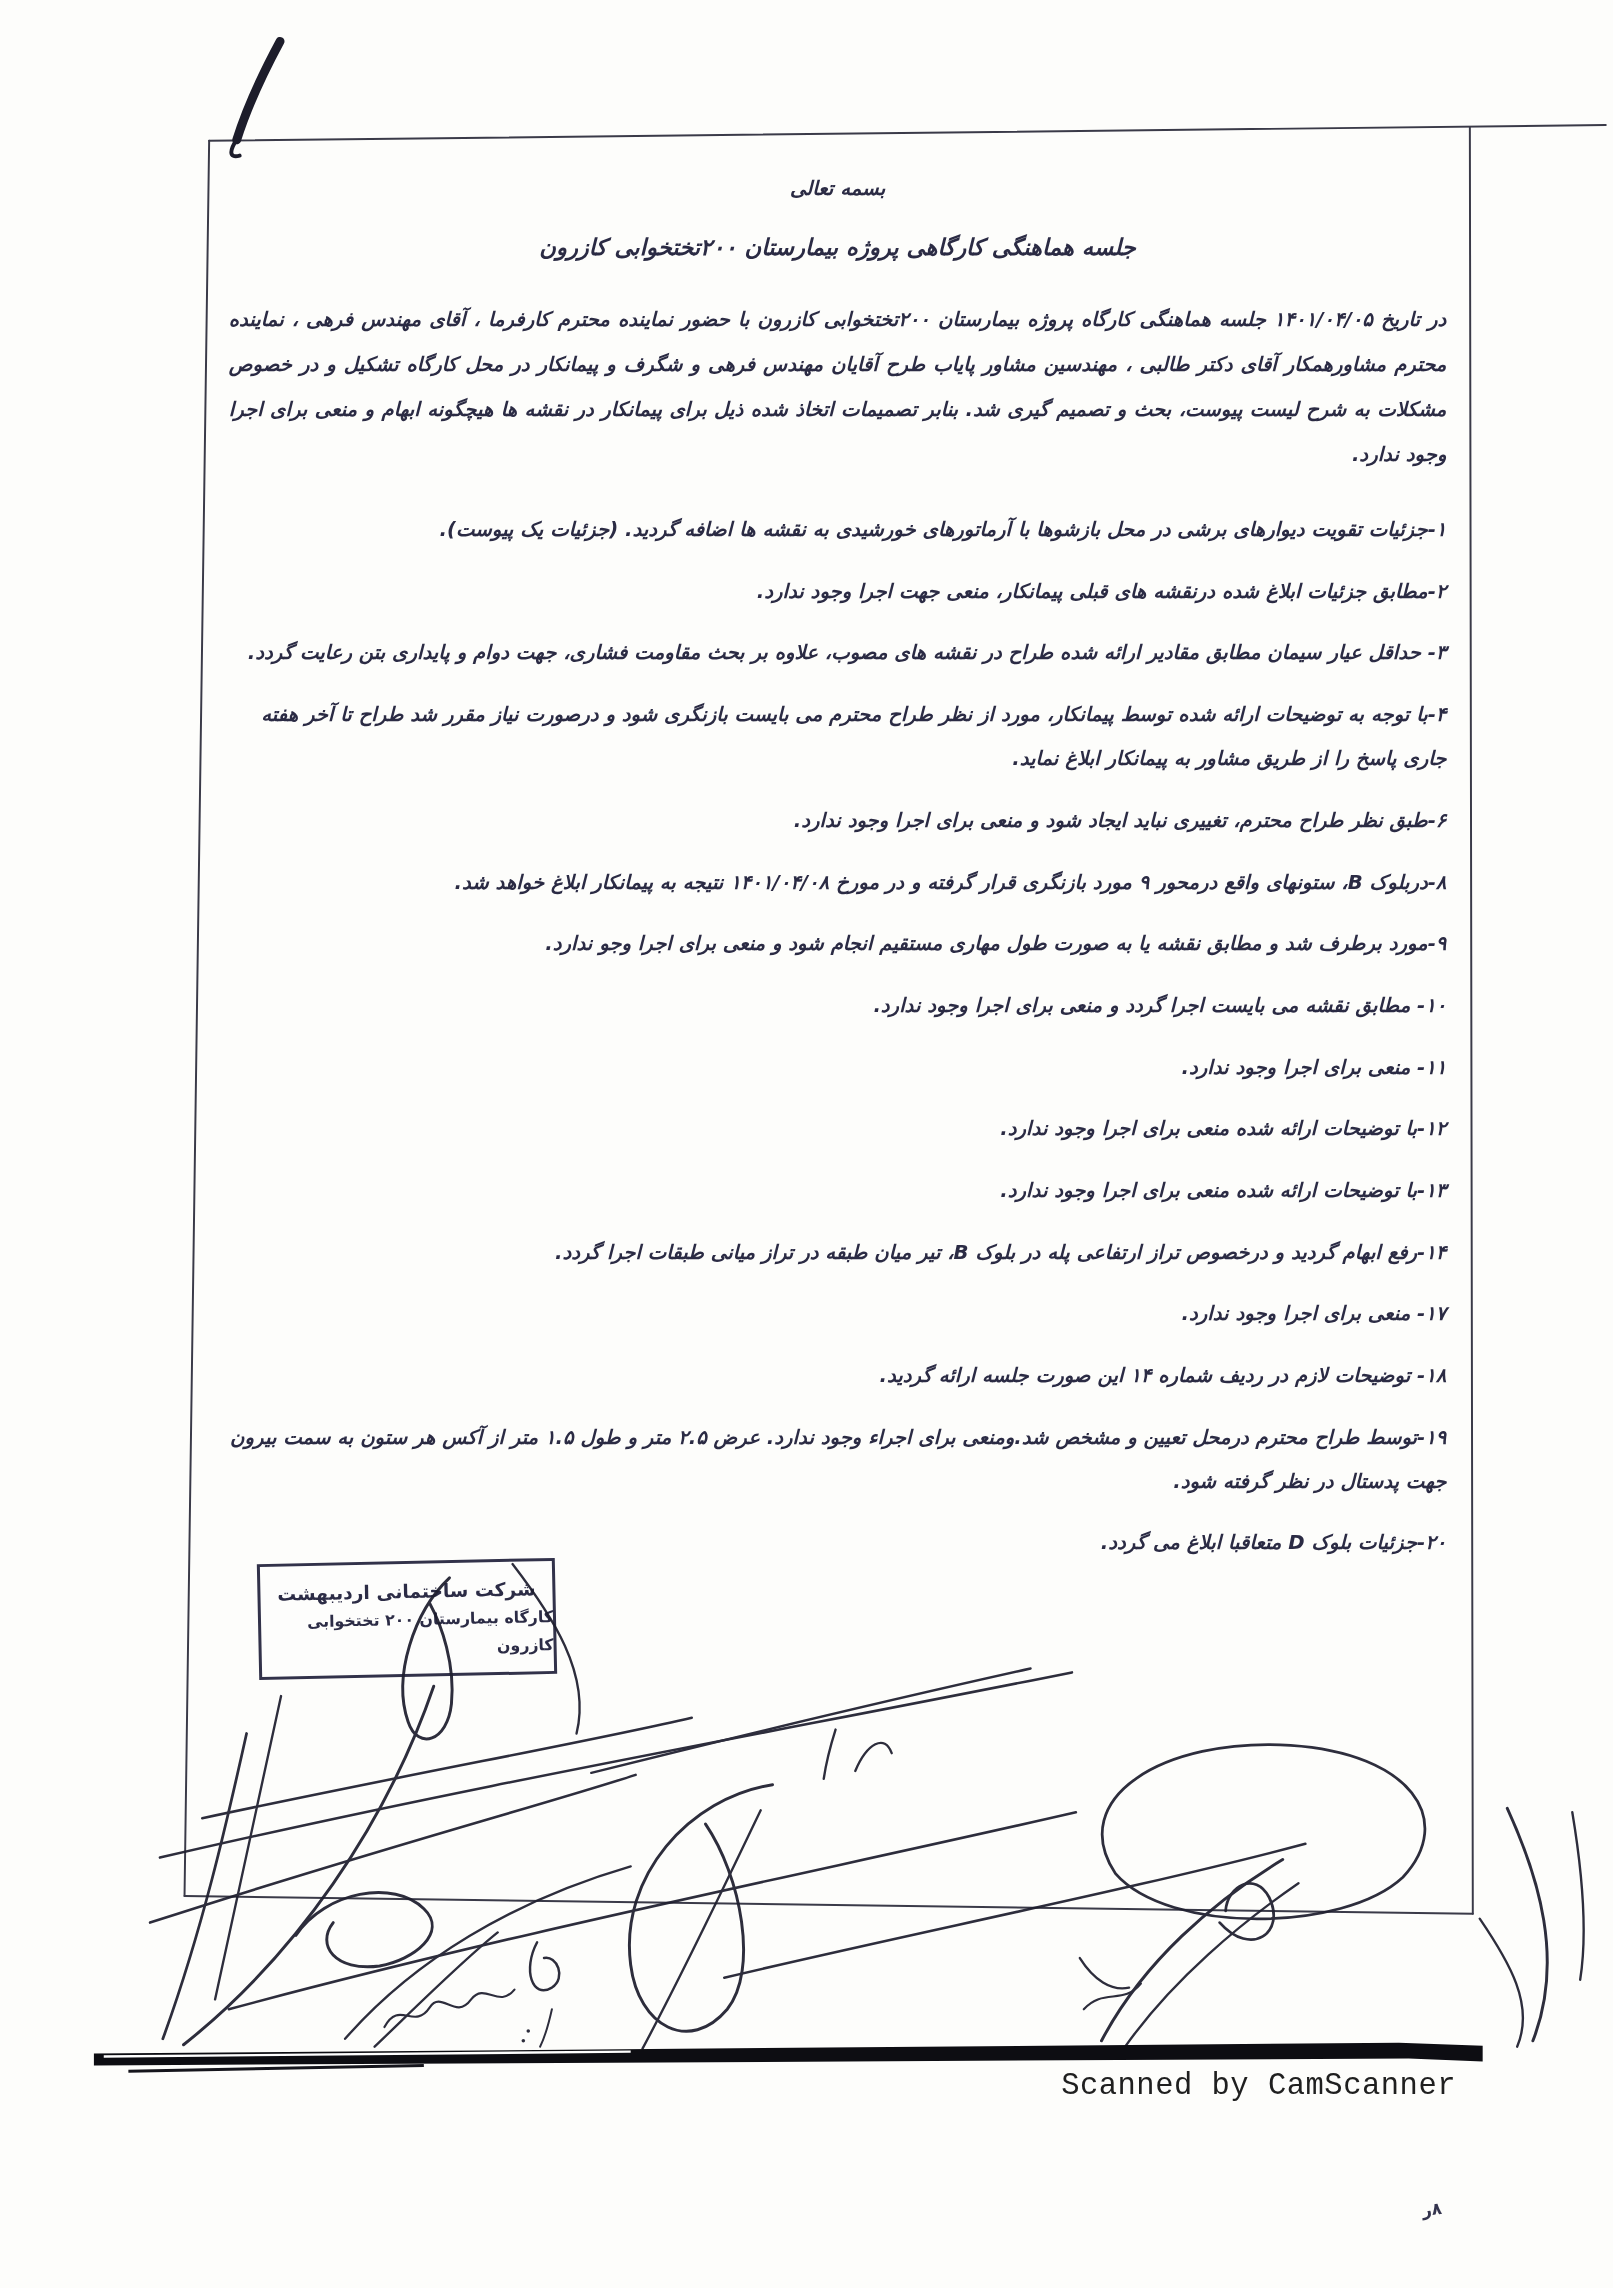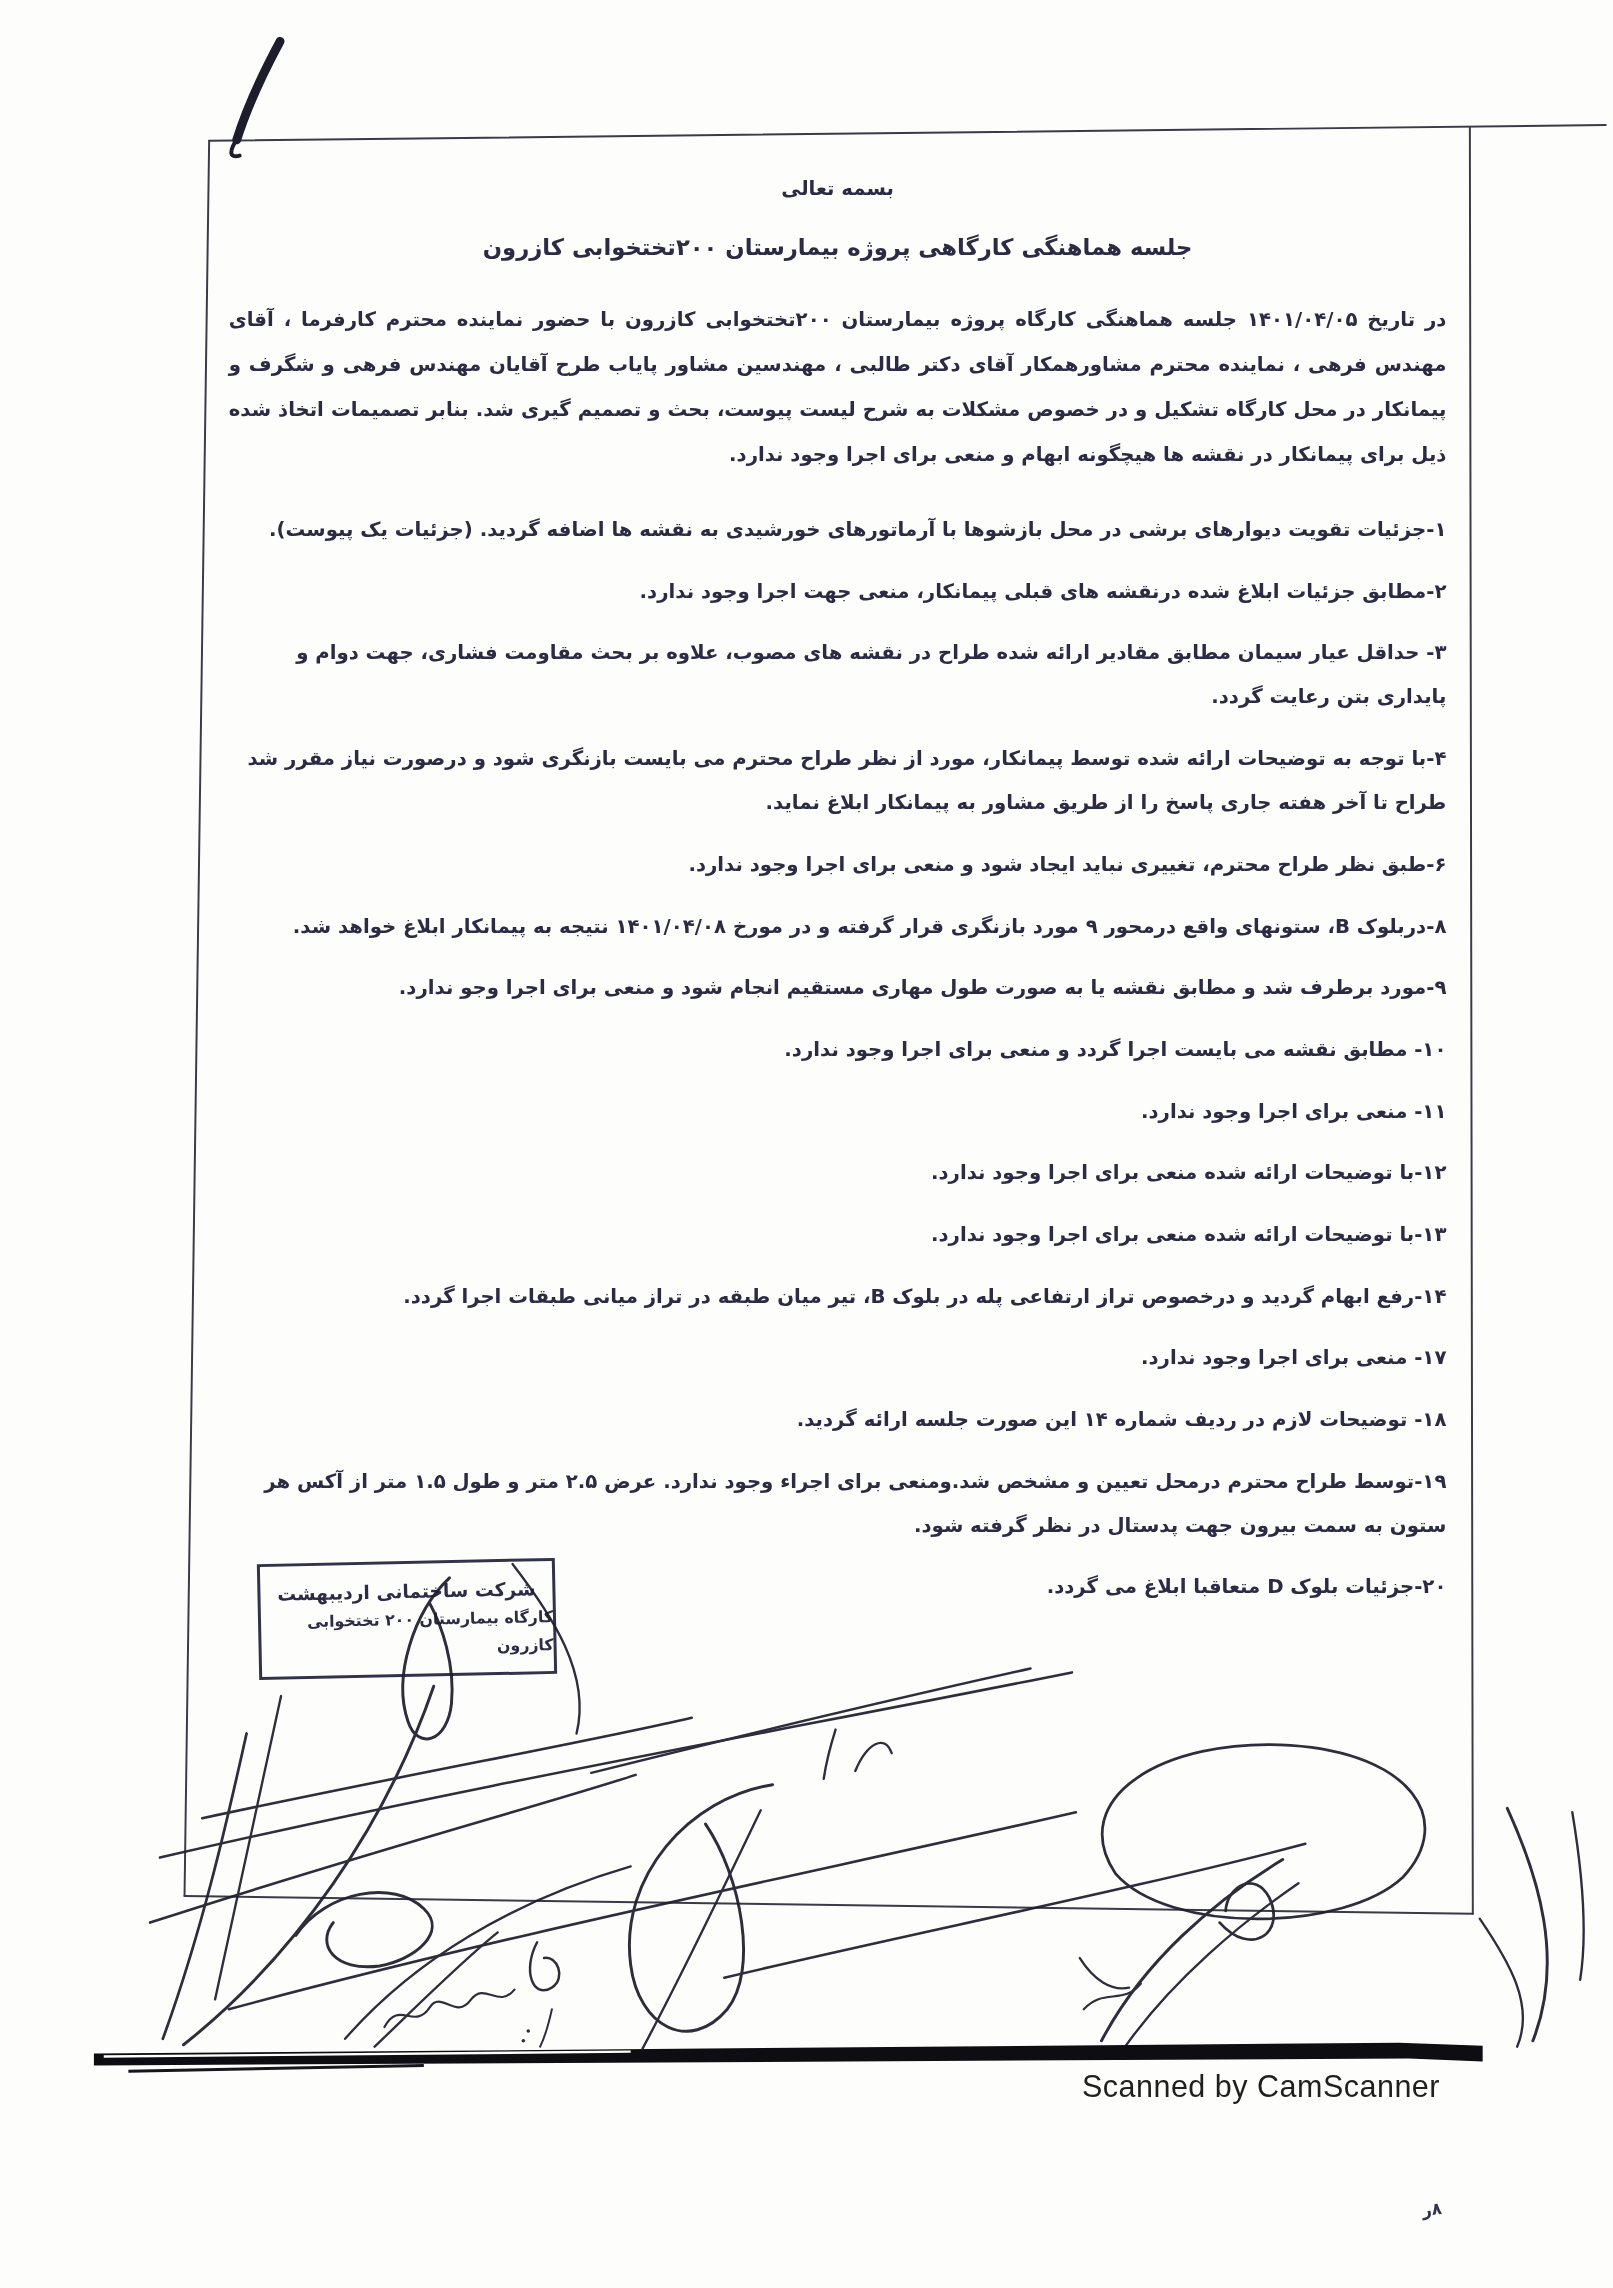--- a/index.html
+++ b/index.html
@@ -15,7 +15,7 @@
     direction:rtl;padding:33px 23.6px 0 19.7px;box-sizing:border-box;
     color:#2b2b44;
   }
-  .doc-content p{margin:0;}
+  .doc-content p{margin:0;font-style:italic;}
   .bismillah{
     text-align:center;font-size:19.7px;font-weight:700;line-height:31.5px;
   }

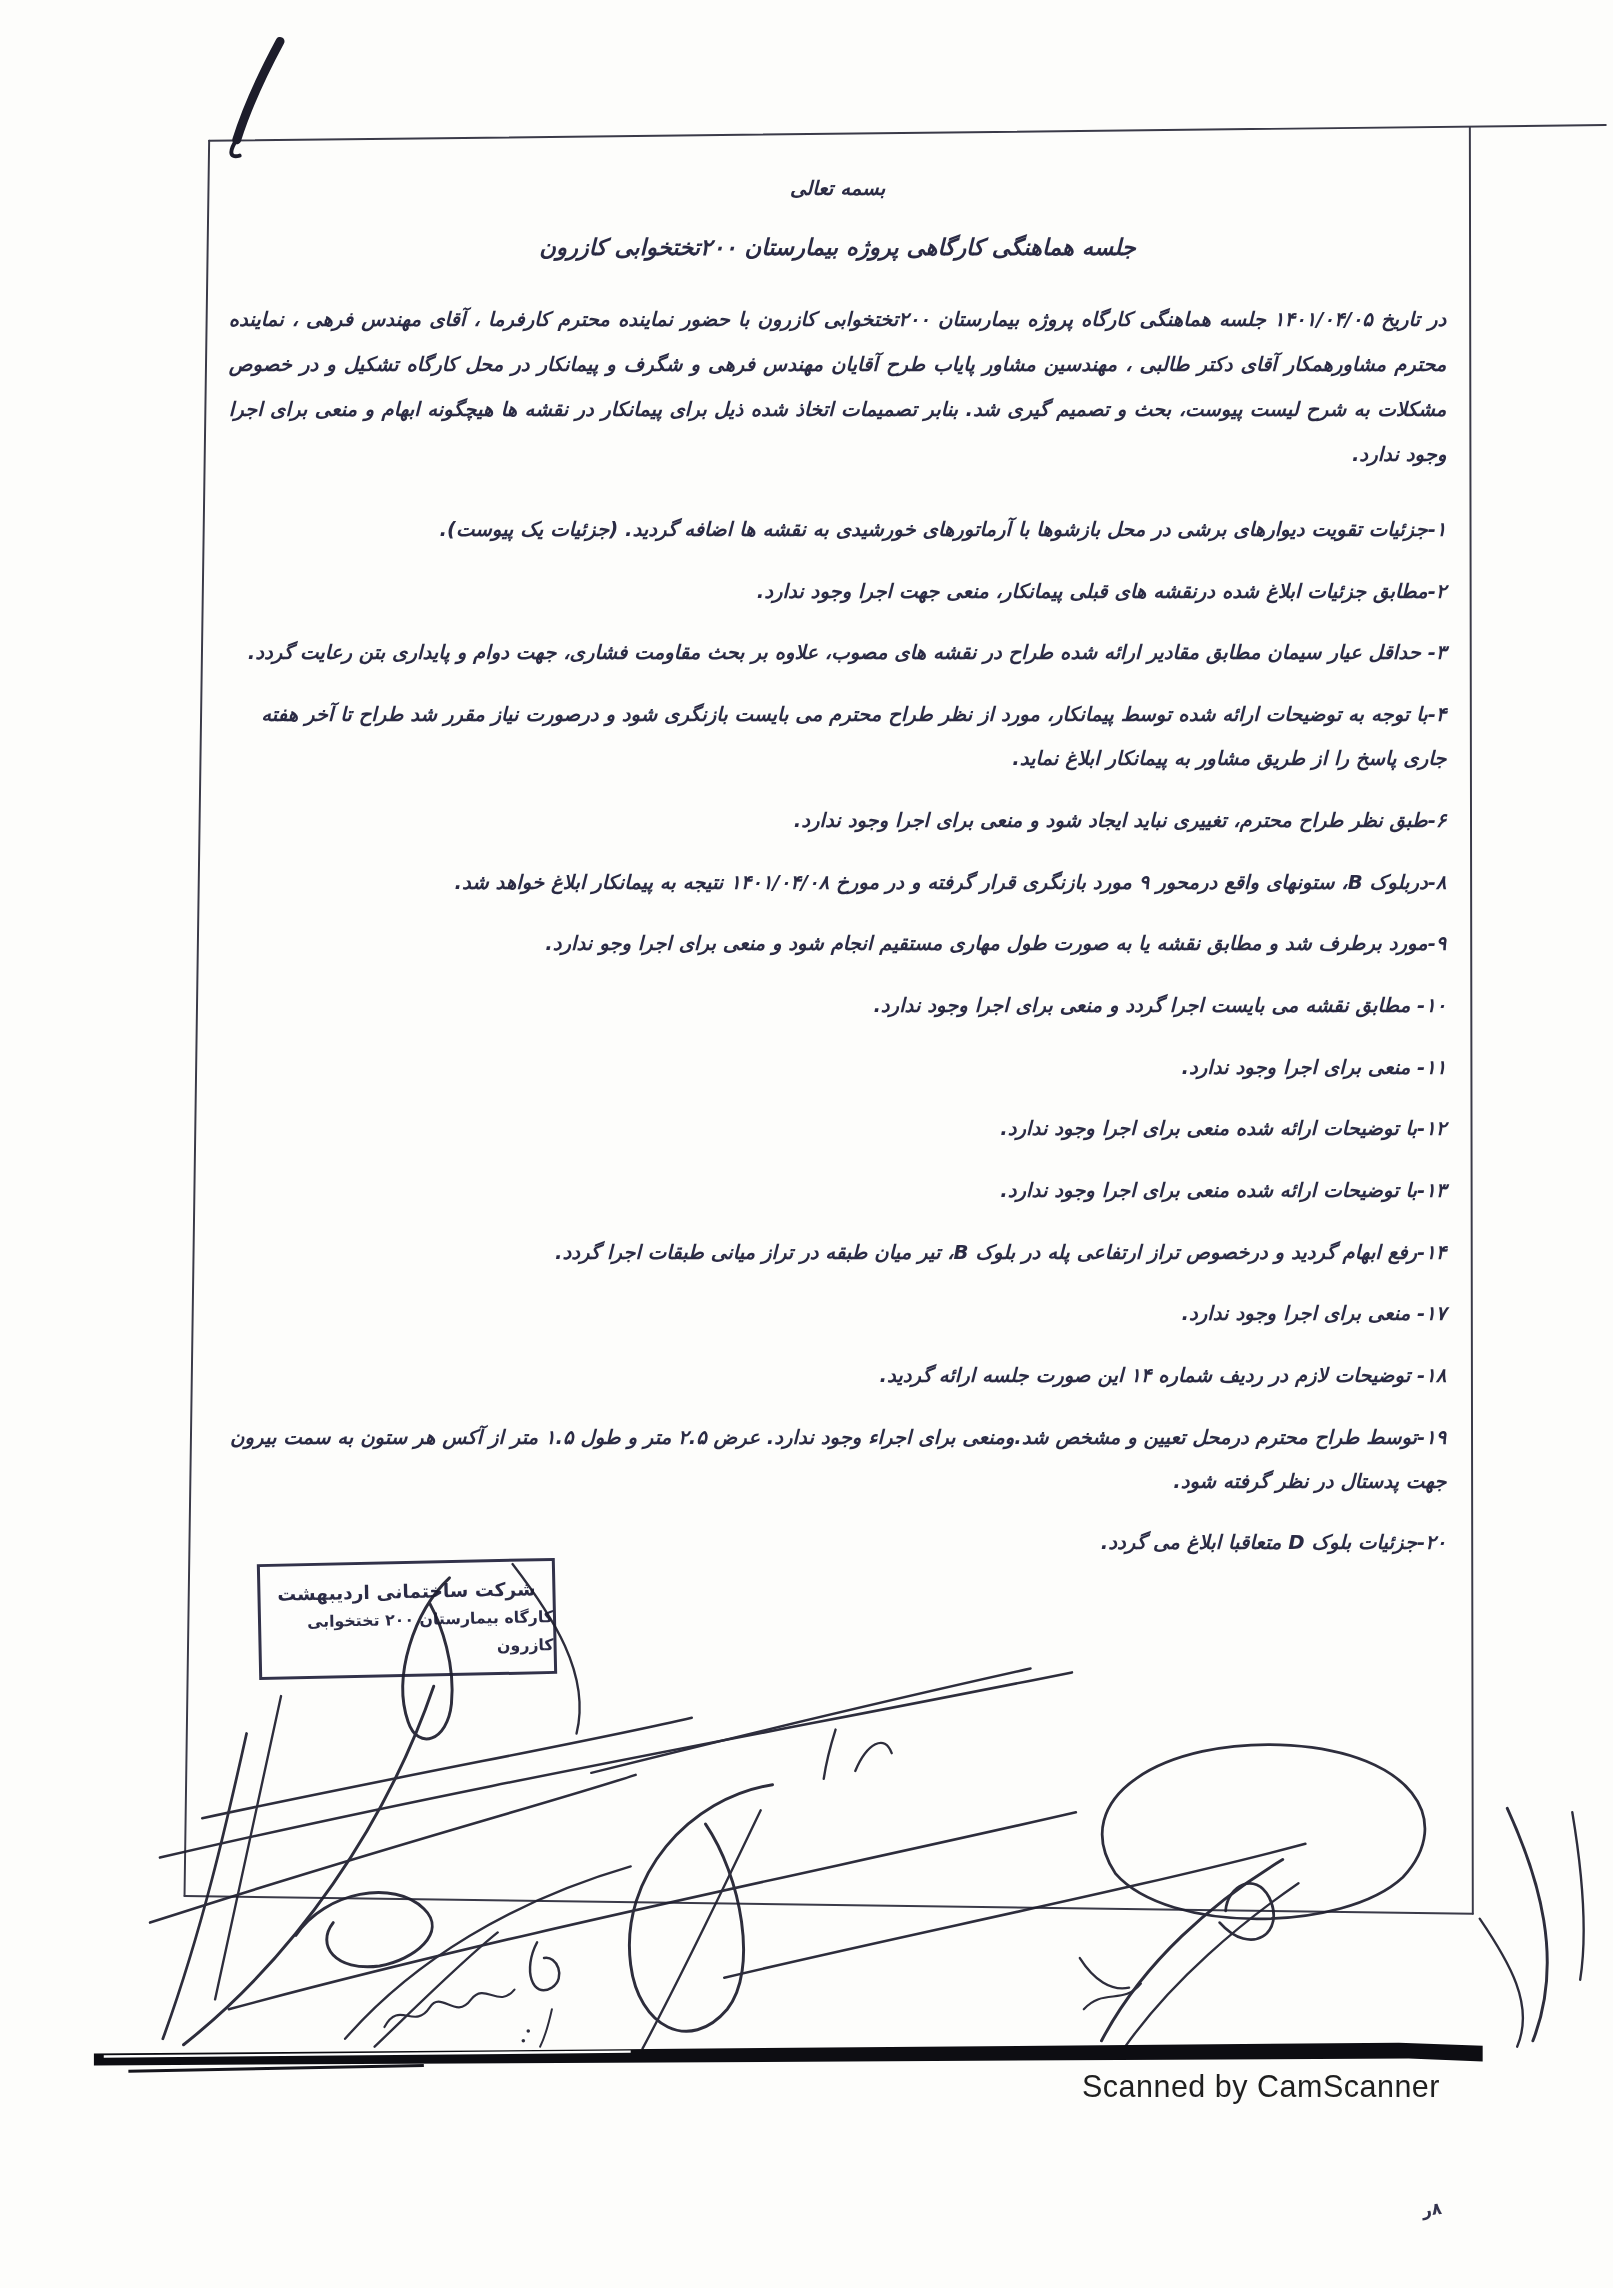--- a/index.html
+++ b/index.html
@@ -45,8 +45,8 @@
   .stamp .l2{font-size:15.8px;font-weight:700;line-height:27.6px;}
   
   .scanner-credit{
-    position:absolute;right:174px;top:2069px;
-    font-family:Liberation Sans, sans-serif;
+    position:absolute;right:158px;top:2069px;
+    font-family:Liberation Mono, monospace;
     font-size:30.5px;color:#1f1f1f;letter-spacing:0.5px;
   }
   

